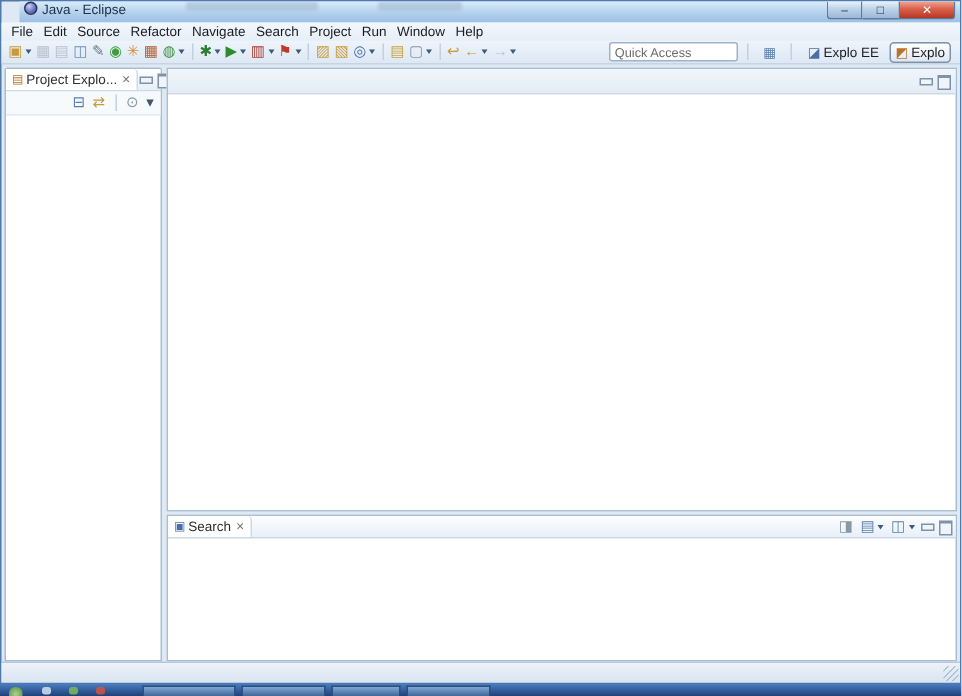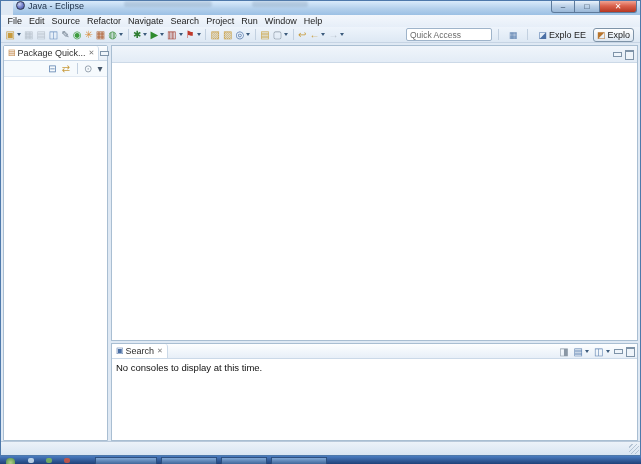--- a/index.html
+++ b/index.html
@@ -254,7 +254,7 @@
     <div class="view-header">
       <span class="view-tab">
         <span class="tab-icon" id="pe-tab-icon" style="color: rgb(184, 116, 44);">▤</span>
-        <span>Package Quick...</span>
+        <span>Project Explo...</span>
         <span class="tab-close">✕</span>
       </span>
       <span class="hdr-controls">

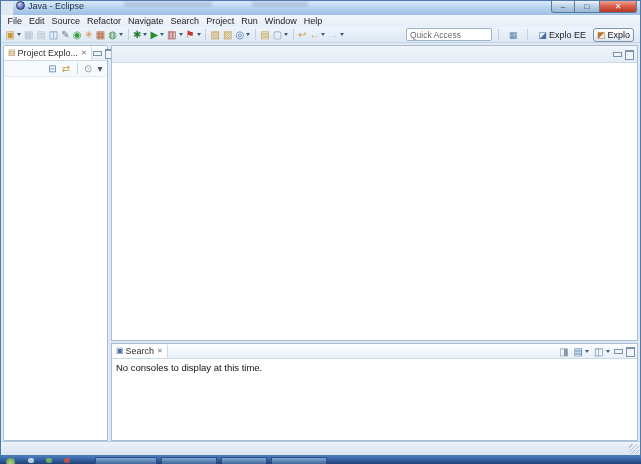--- a/index.html
+++ b/index.html
@@ -312,7 +312,6 @@
         <span class="panel-btn maxb"></span>
       </span>
     </div>
-    <div id="console-message">No consoles to display at this time.</div>
   </div>
 
   <div id="statusbar">

